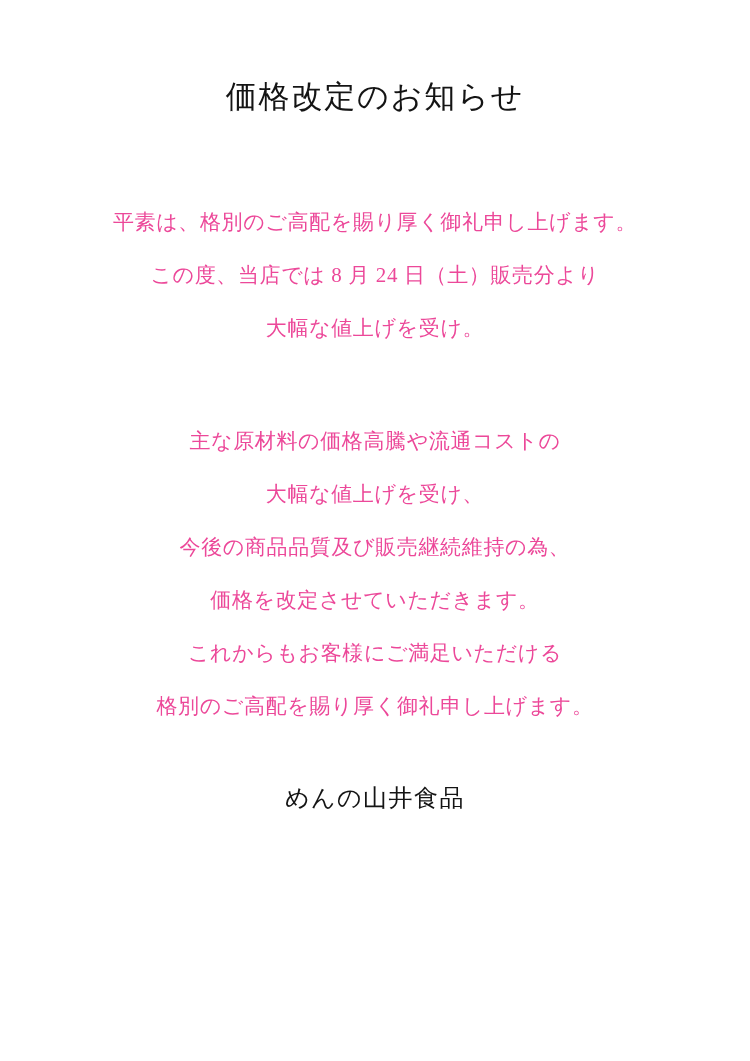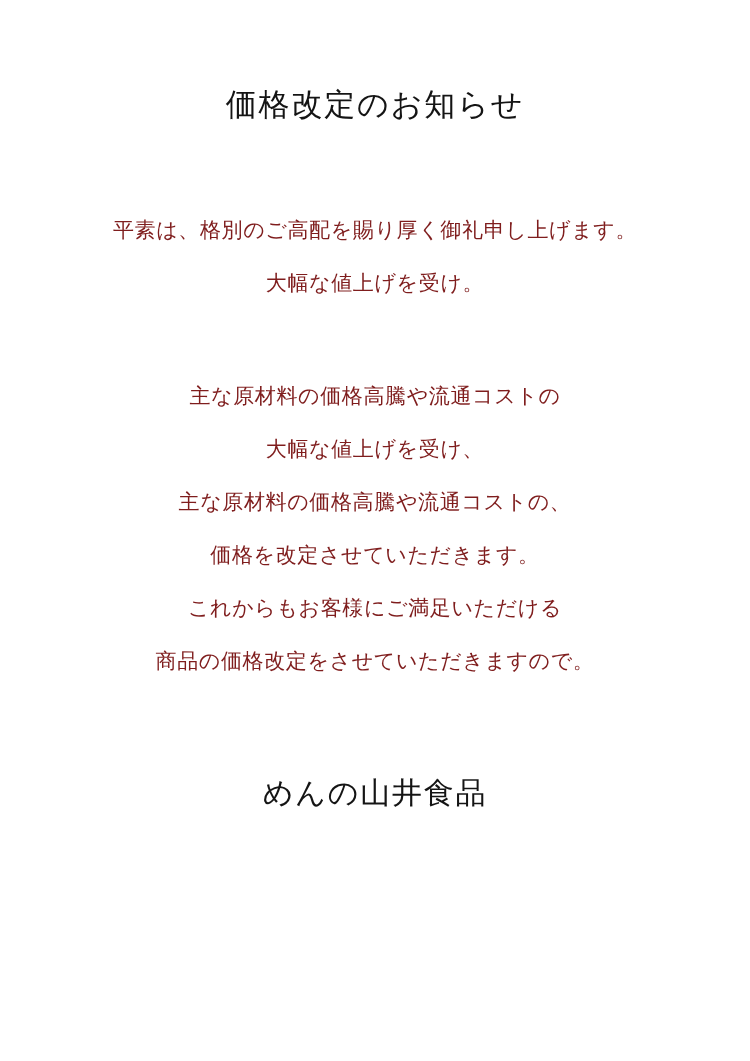--- a/index.html
+++ b/index.html
@@ -19,7 +19,7 @@
     width: 750px;
     height: 892px;
     box-sizing: border-box;
-    padding: 12px 40px;
+    padding: 4px 40px;
   }
   .notice-title {
     margin: 0;

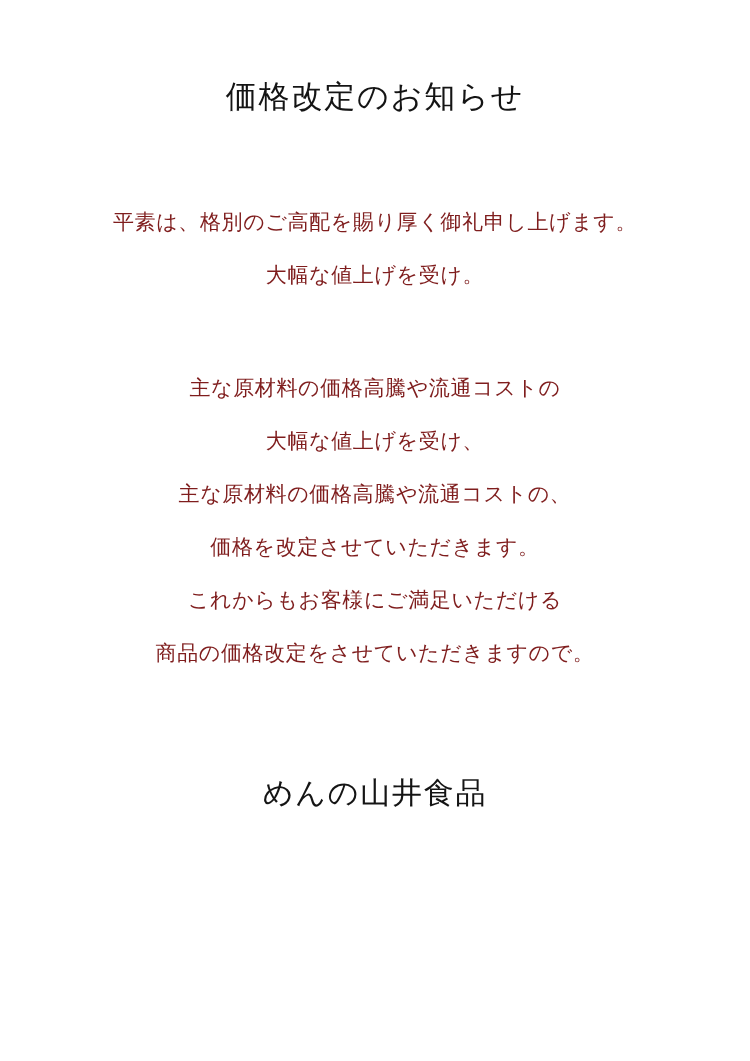--- a/index.html
+++ b/index.html
@@ -45,7 +45,7 @@
     font-size: 21px;
     line-height: 53px;
     letter-spacing: 0.03em;
-    color: #7f1d1d;
+    color: #ec4899;
     white-space: nowrap;
   }
   .signature {

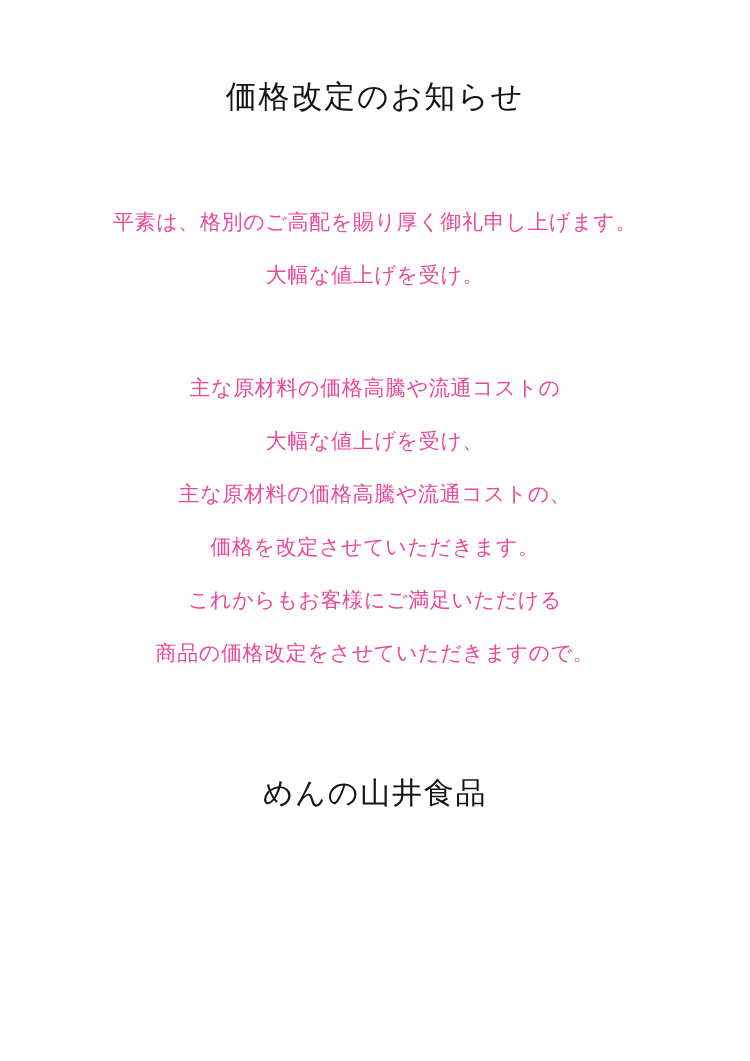--- a/index.html
+++ b/index.html
@@ -69,6 +69,7 @@
 
   <div class="body-block block-one">
     <div class="body-line">平素は、格別のご高配を賜り厚く御礼申し上げます。</div>
+    <div class="body-line">この度、当店では 8 月 24 日（土）販売分より</div>
     <div class="body-line">大幅な値上げを受け。</div>
   </div>
 

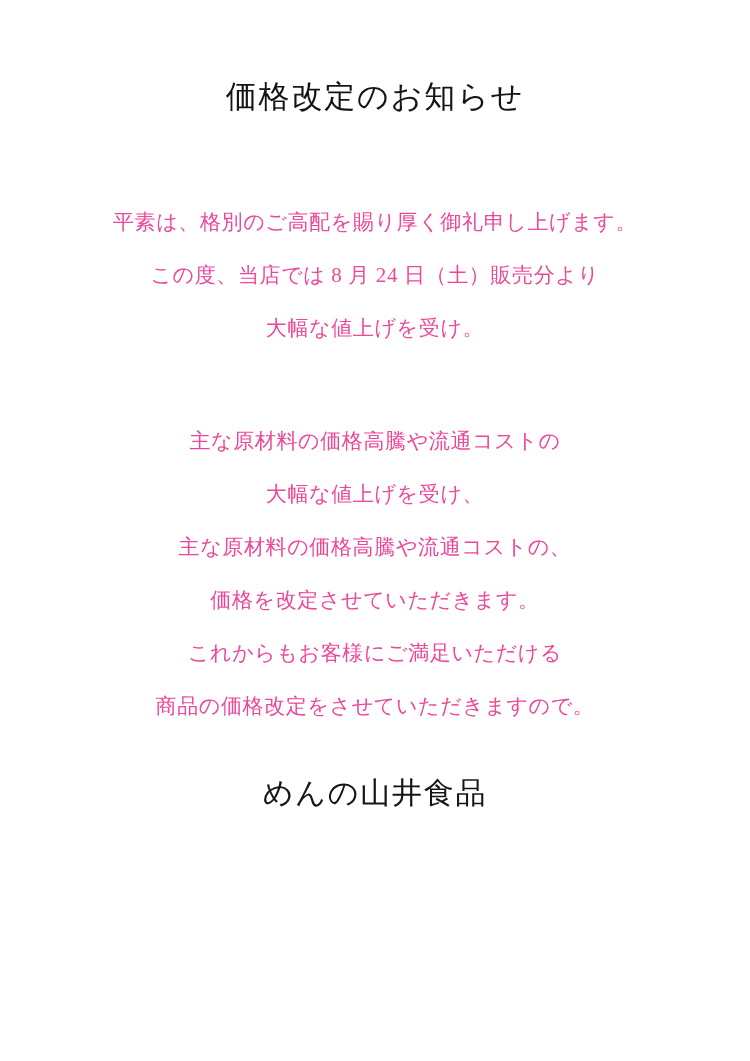--- a/index.html
+++ b/index.html
@@ -76,7 +76,7 @@
   <div class="body-block block-two">
     <div class="body-line">主な原材料の価格高騰や流通コストの</div>
     <div class="body-line">大幅な値上げを受け、</div>
-    <div class="body-line">主な原材料の価格高騰や流通コストの、</div>
+    <div class="body-line">今後の商品品質及び販売継続維持の為、</div>
     <div class="body-line">価格を改定させていただきます。</div>
     <div class="body-line">これからもお客様にご満足いただける</div>
     <div class="body-line">商品の価格改定をさせていただきますので。</div>

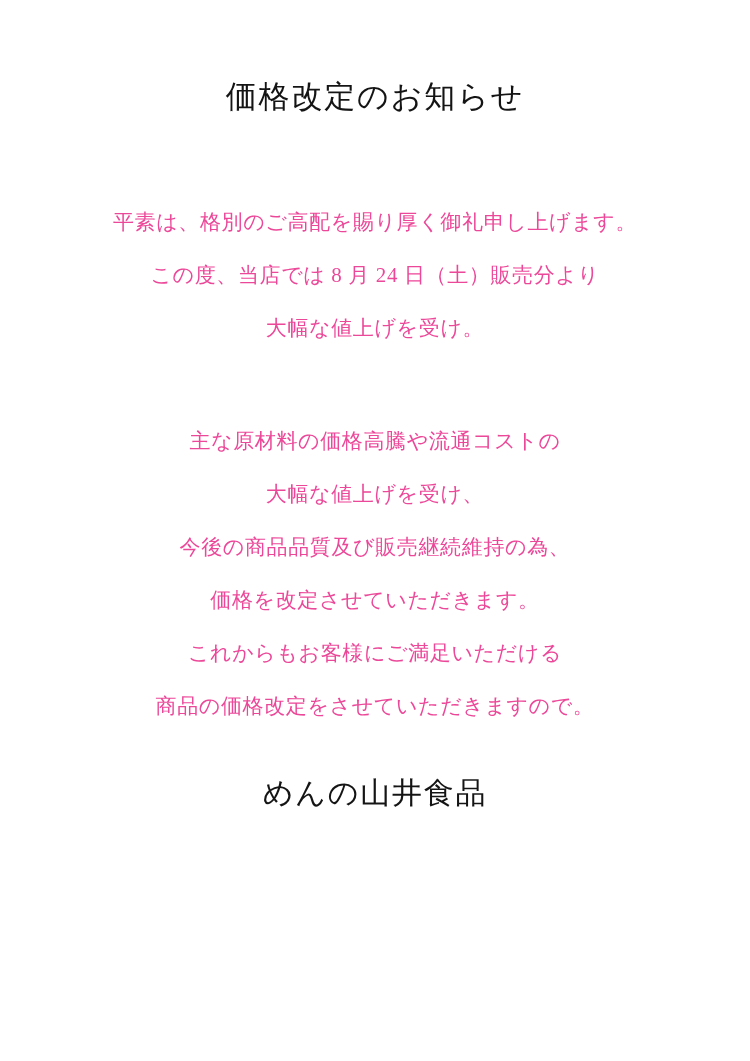--- a/index.html
+++ b/index.html
@@ -79,7 +79,7 @@
     <div class="body-line">今後の商品品質及び販売継続維持の為、</div>
     <div class="body-line">価格を改定させていただきます。</div>
     <div class="body-line">これからもお客様にご満足いただける</div>
-    <div class="body-line">商品の価格改定をさせていただきますので。</div>
+    <div class="body-line">格別のご高配を賜り厚く御礼申し上げます。</div>
   </div>
 
   <div class="signature">めんの山井食品</div>

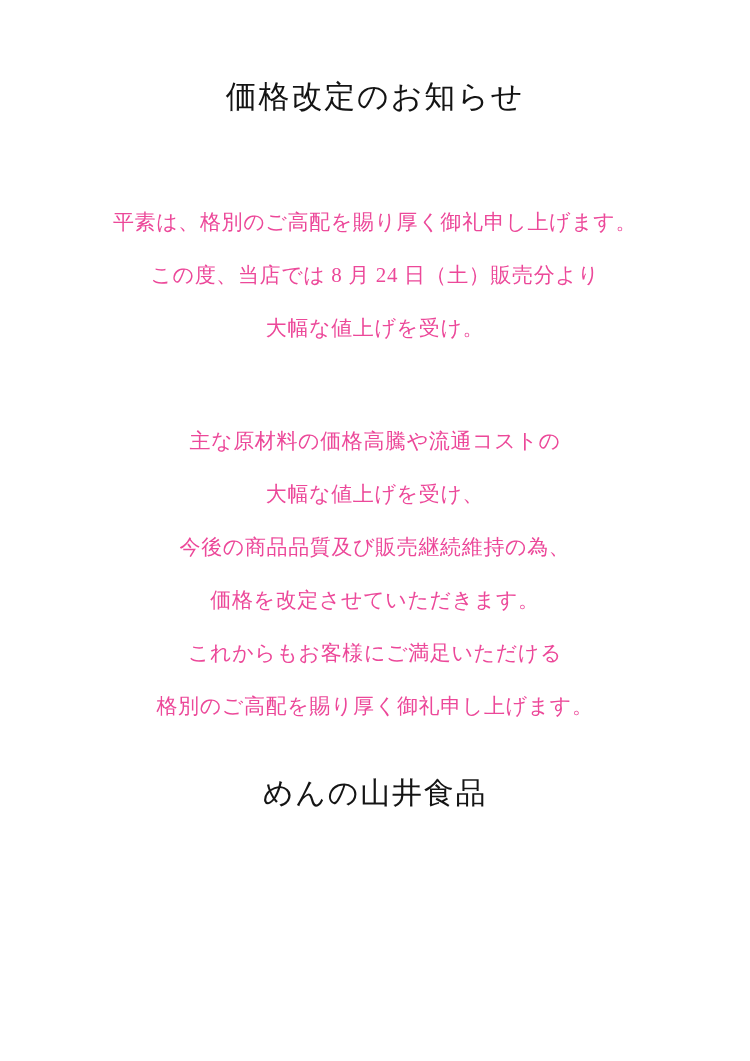--- a/index.html
+++ b/index.html
@@ -55,7 +55,7 @@
     right: 0;
     bottom: 78px;
     text-align: center;
-    font-size: 30px;
+    font-size: 24px;
     letter-spacing: 0.06em;
     color: #141414;
   }

